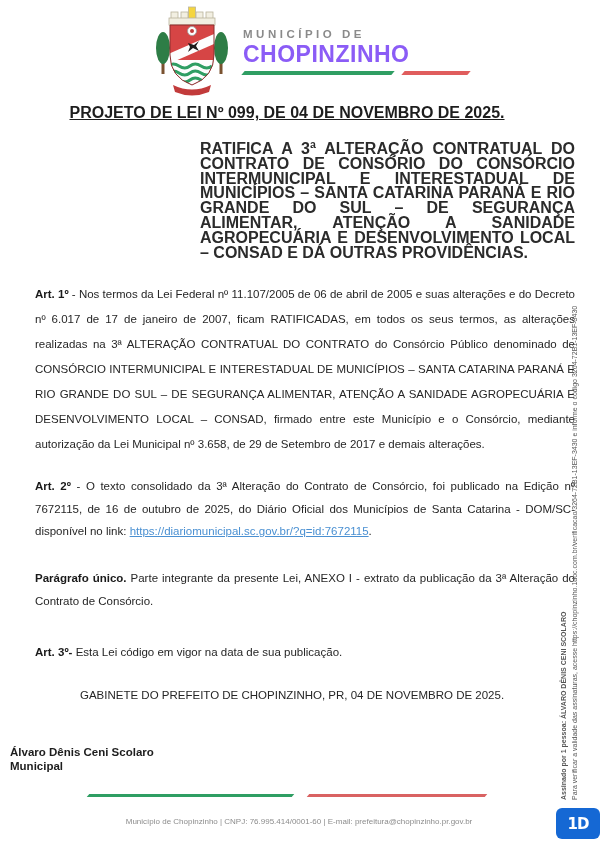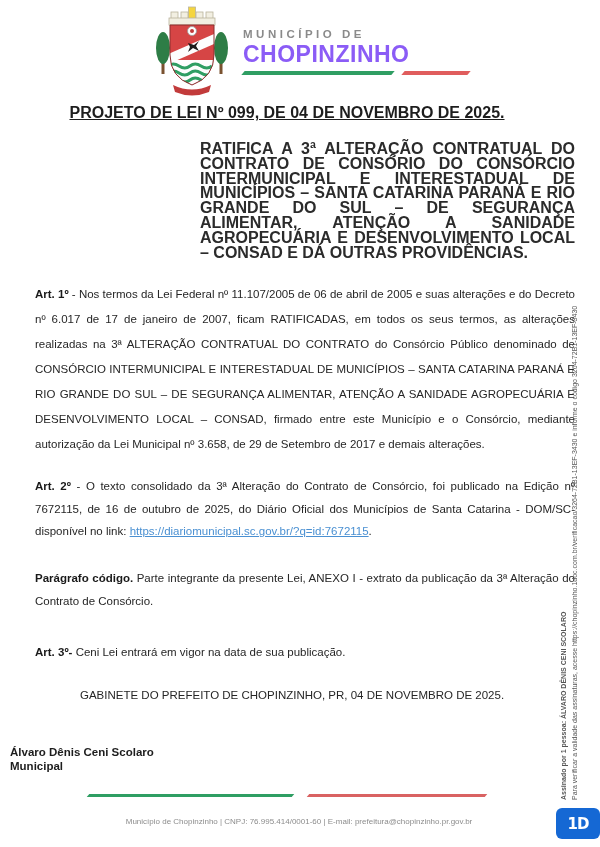--- a/index.html
+++ b/index.html
@@ -121,7 +121,7 @@
 
   <p class="par art2"><b>Art. 2º</b><span> - O texto consolidado da 3ª Alteração do Contrato de Consórcio, foi publicado na Edição nº 7672115, de 16 de outubro de 2025, do Diário Oficial dos Municípios de Santa Catarina - DOM/SC- disponível no link: </span><a class="doclink">https://diariomunicipal.sc.gov.br/?q=id:7672115</a><span>.</span></p>
 
-  <p class="par pu"><b>Parágrafo código.</b><span> Parte integrante da presente Lei, ANEXO I - extrato da publicação da 3ª Alteração do Contrato de Consórcio.</span></p>
+  <p class="par pu"><b>Parágrafo único.</b><span> Parte integrante da presente Lei, ANEXO I - extrato da publicação da 3ª Alteração do Contrato de Consórcio.</span></p>
 
   <p class="par art3"><b>Art. 3º-</b><span> Ceni Lei entrará em vigor na data de sua publicação.</span></p>
 

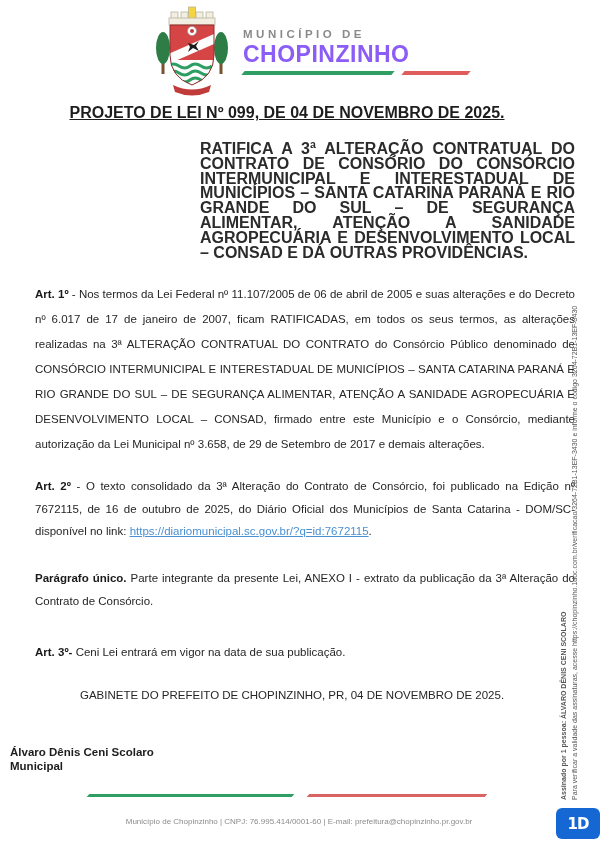--- a/index.html
+++ b/index.html
@@ -123,7 +123,7 @@
 
   <p class="par pu"><b>Parágrafo único.</b><span> Parte integrante da presente Lei, ANEXO I - extrato da publicação da 3ª Alteração do Contrato de Consórcio.</span></p>
 
-  <p class="par art3"><b>Art. 3º-</b><span> Ceni Lei entrará em vigor na data de sua publicação.</span></p>
+  <p class="par art3"><b>Art. 3º-</b><span> Esta Lei código em vigor na data de sua publicação.</span></p>
 
   <div class="closing">GABINETE DO PREFEITO DE CHOPINZINHO, PR, 04 DE NOVEMBRO DE 2025.</div>
 

